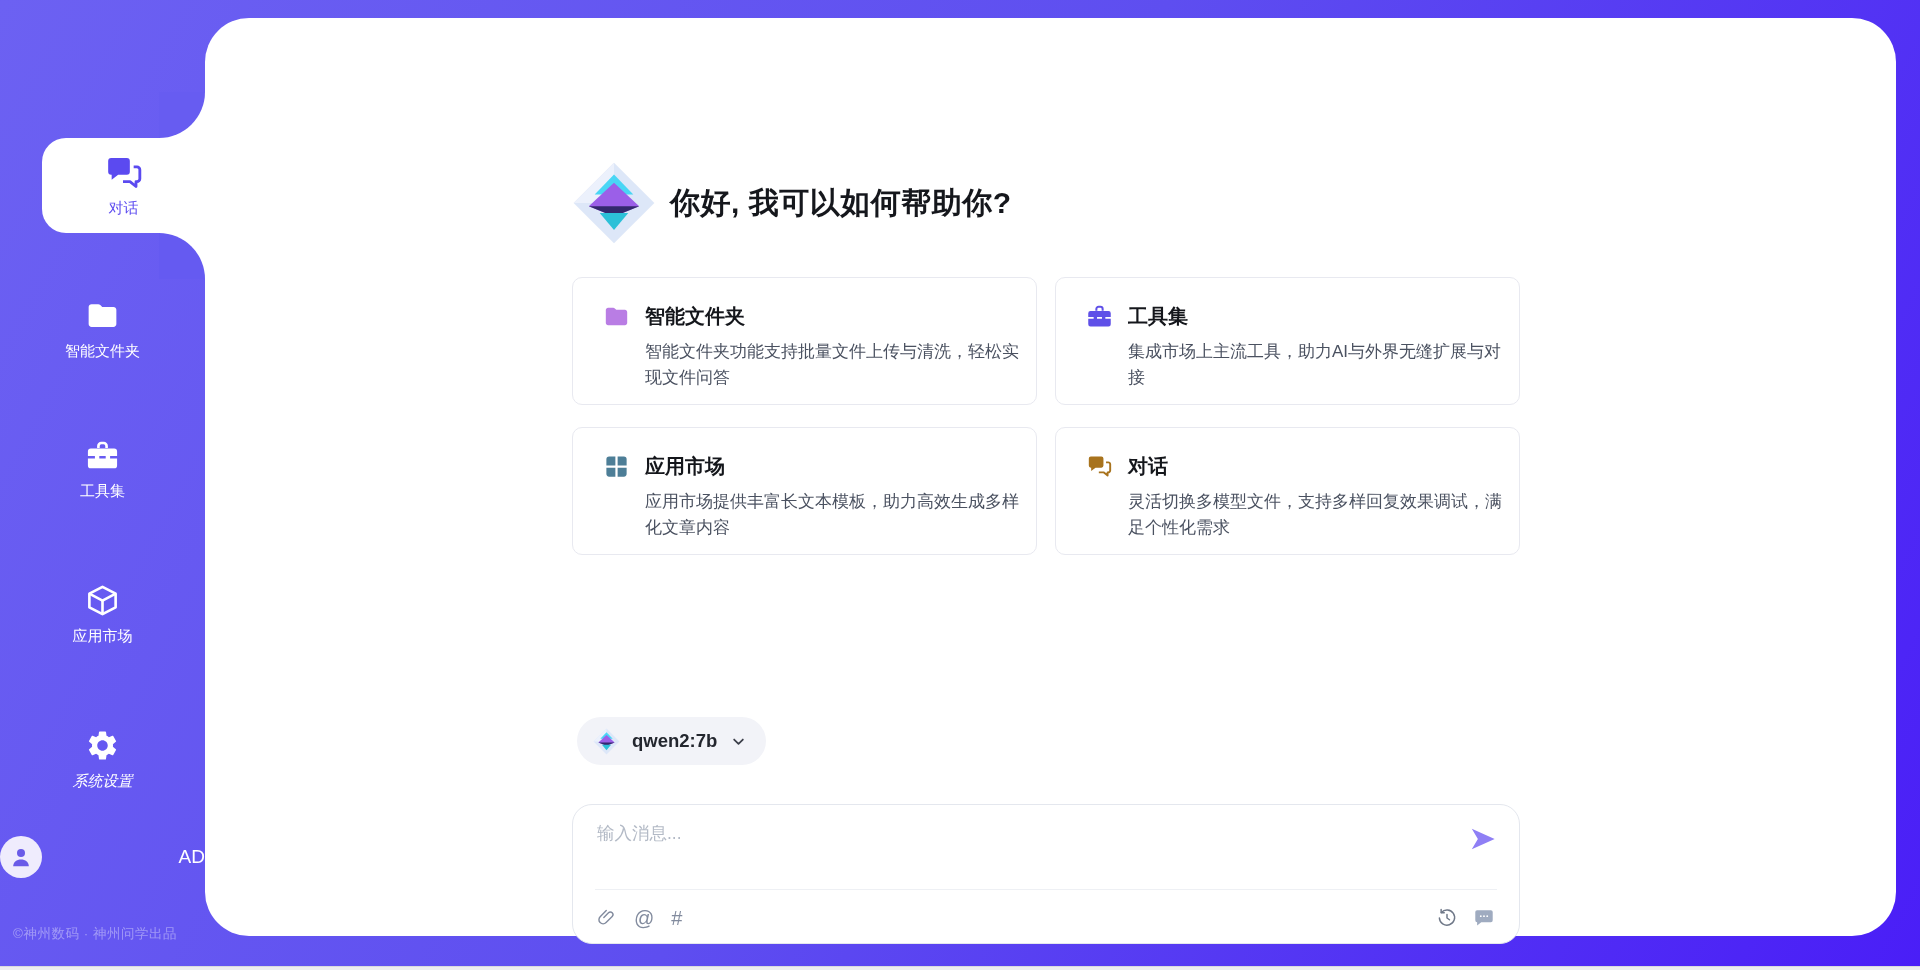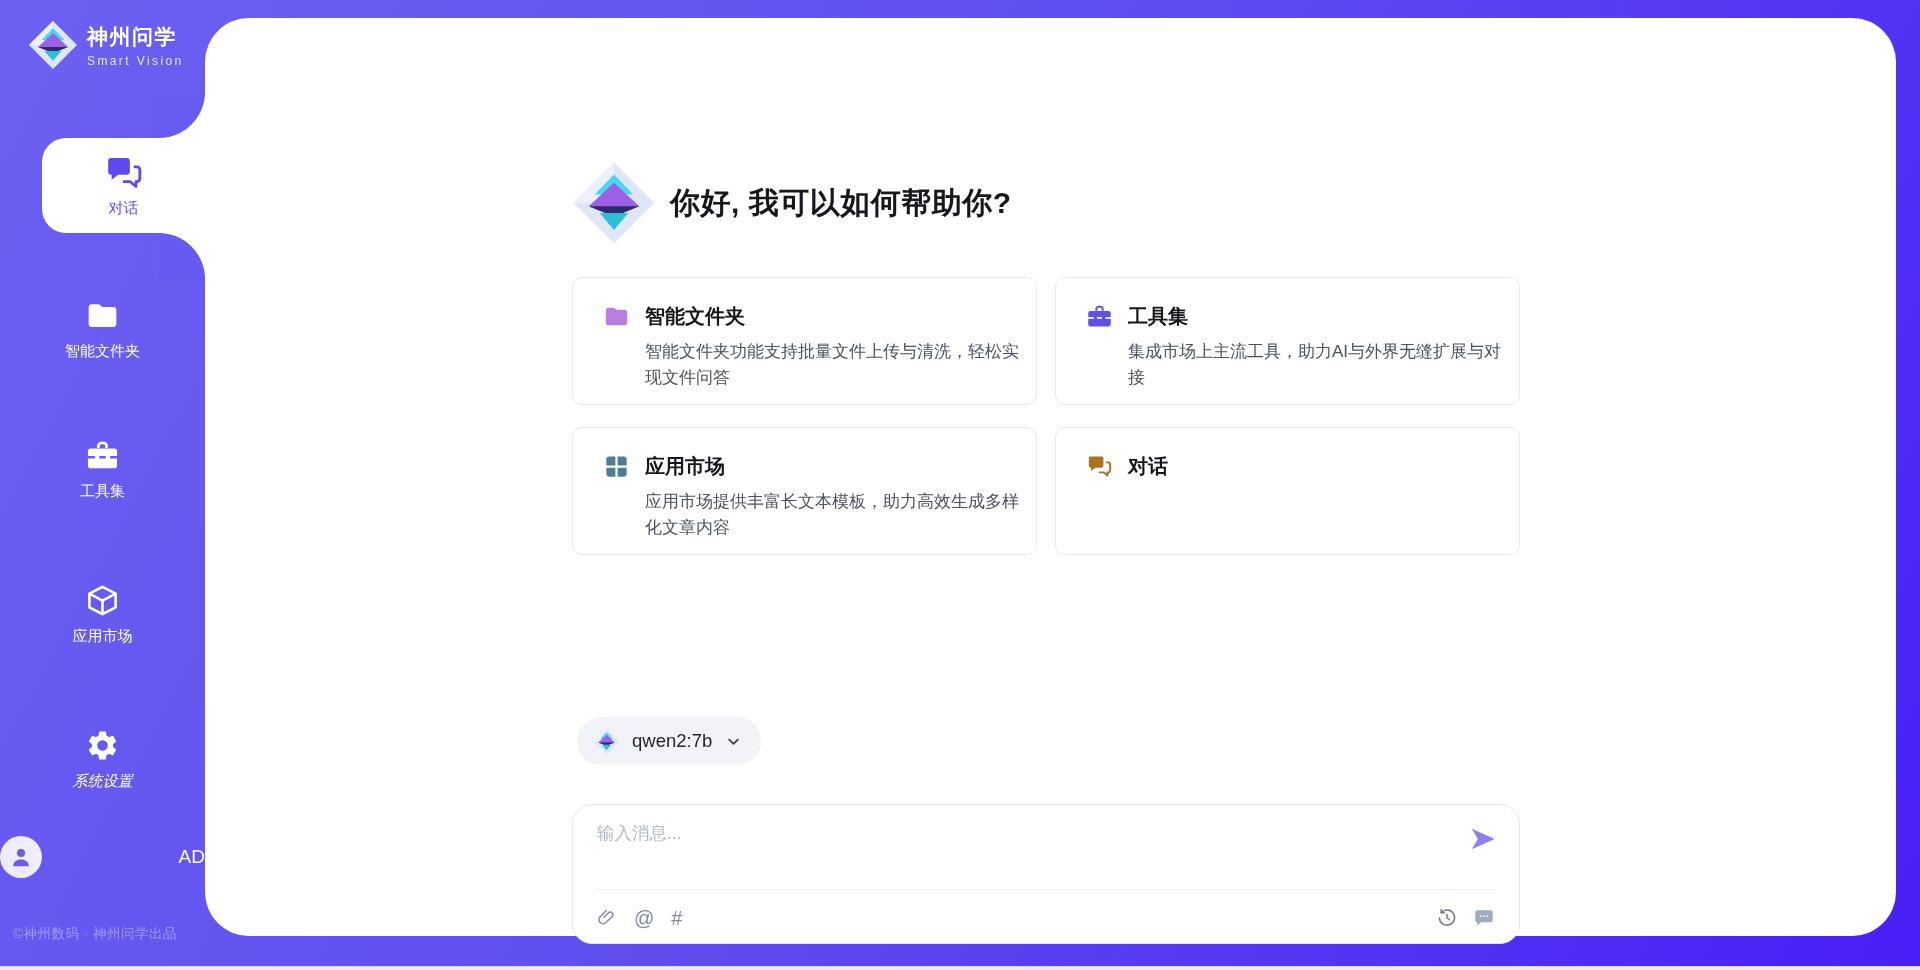--- a/index.html
+++ b/index.html
@@ -263,15 +263,6 @@
   </div>
 
   <div class="sidebar">
-    <div class="logo-row">
-      <svg>
-          <use href="#sym-diamond"></use>
-        </svg>
-      <div>
-        <div class="brand-name">神州问学</div>
-        <div class="brand-sub">Smart Vision</div>
-      </div>
-    </div>
 
     <div class="fillet fillet-top"></div>
     <div class="fillet fillet-bottom"></div>

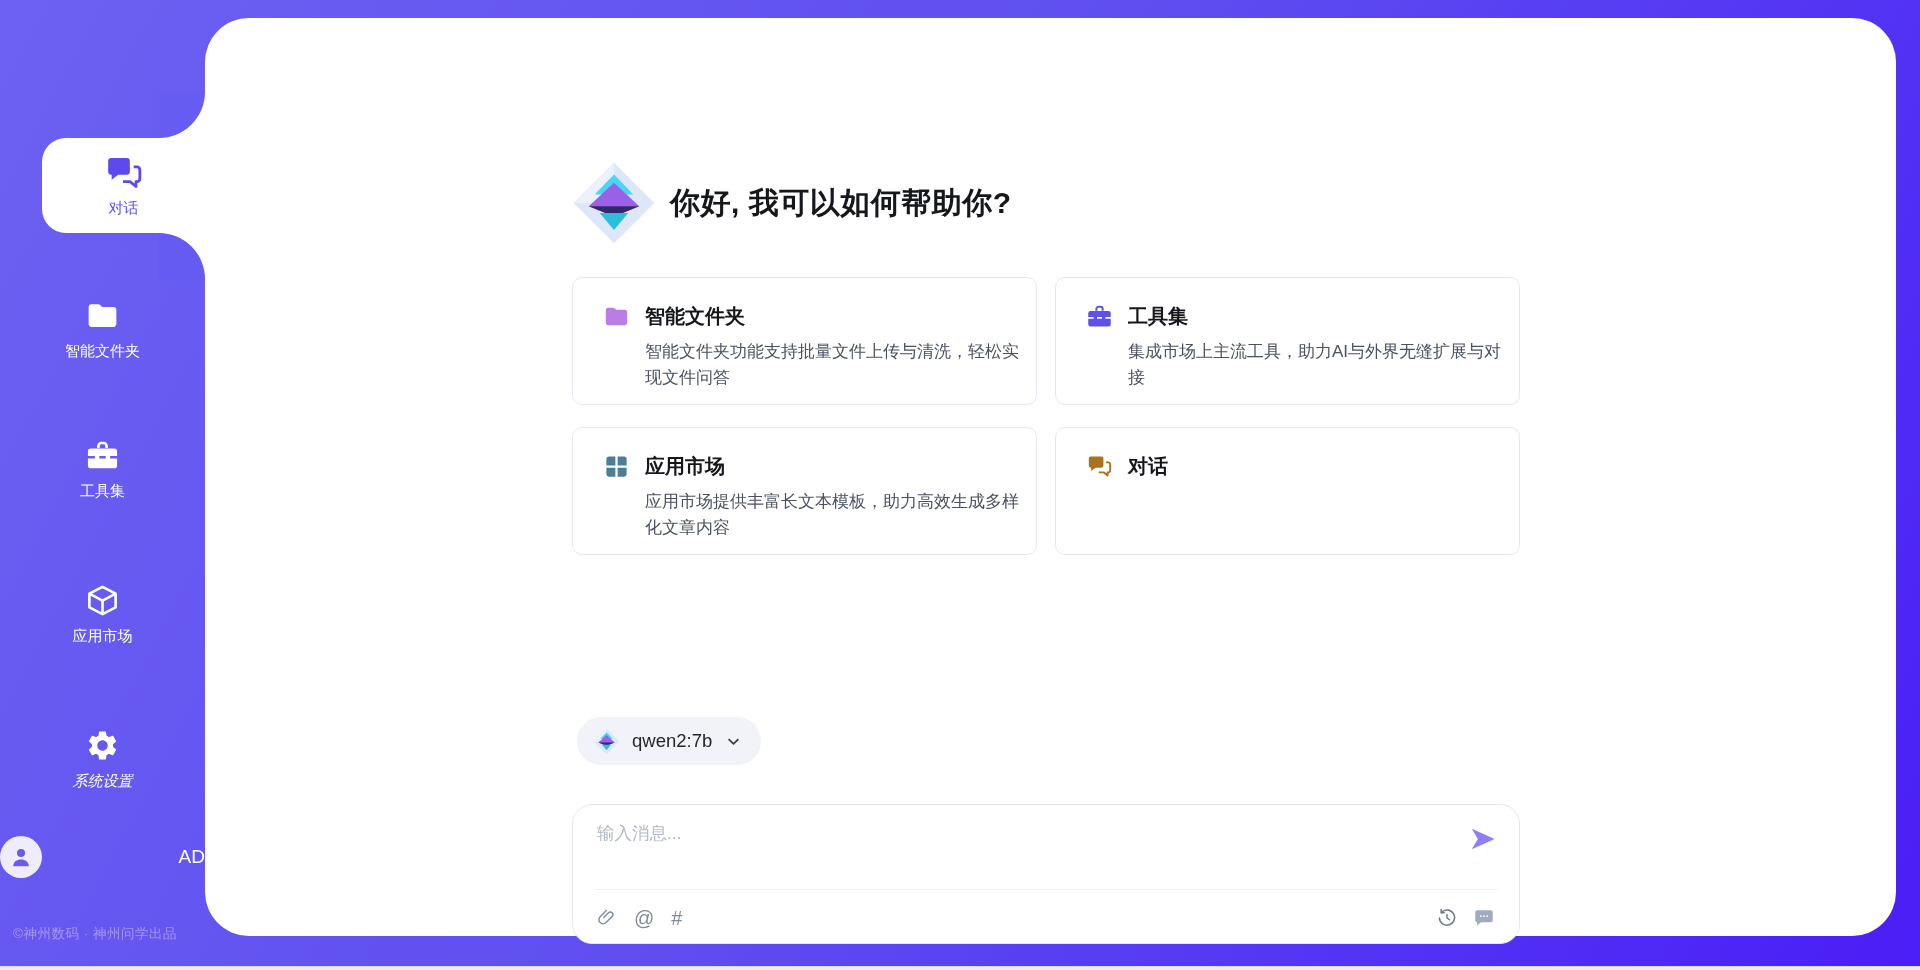--- a/index.html
+++ b/index.html
@@ -219,6 +219,7 @@
               </svg>
             <div class="card-title">对话</div>
           </div>
+          <div class="card-desc">灵活切换多模型文件，支持多样回复效果调试，满足个性化需求</div>
         </div>
       </div>
 

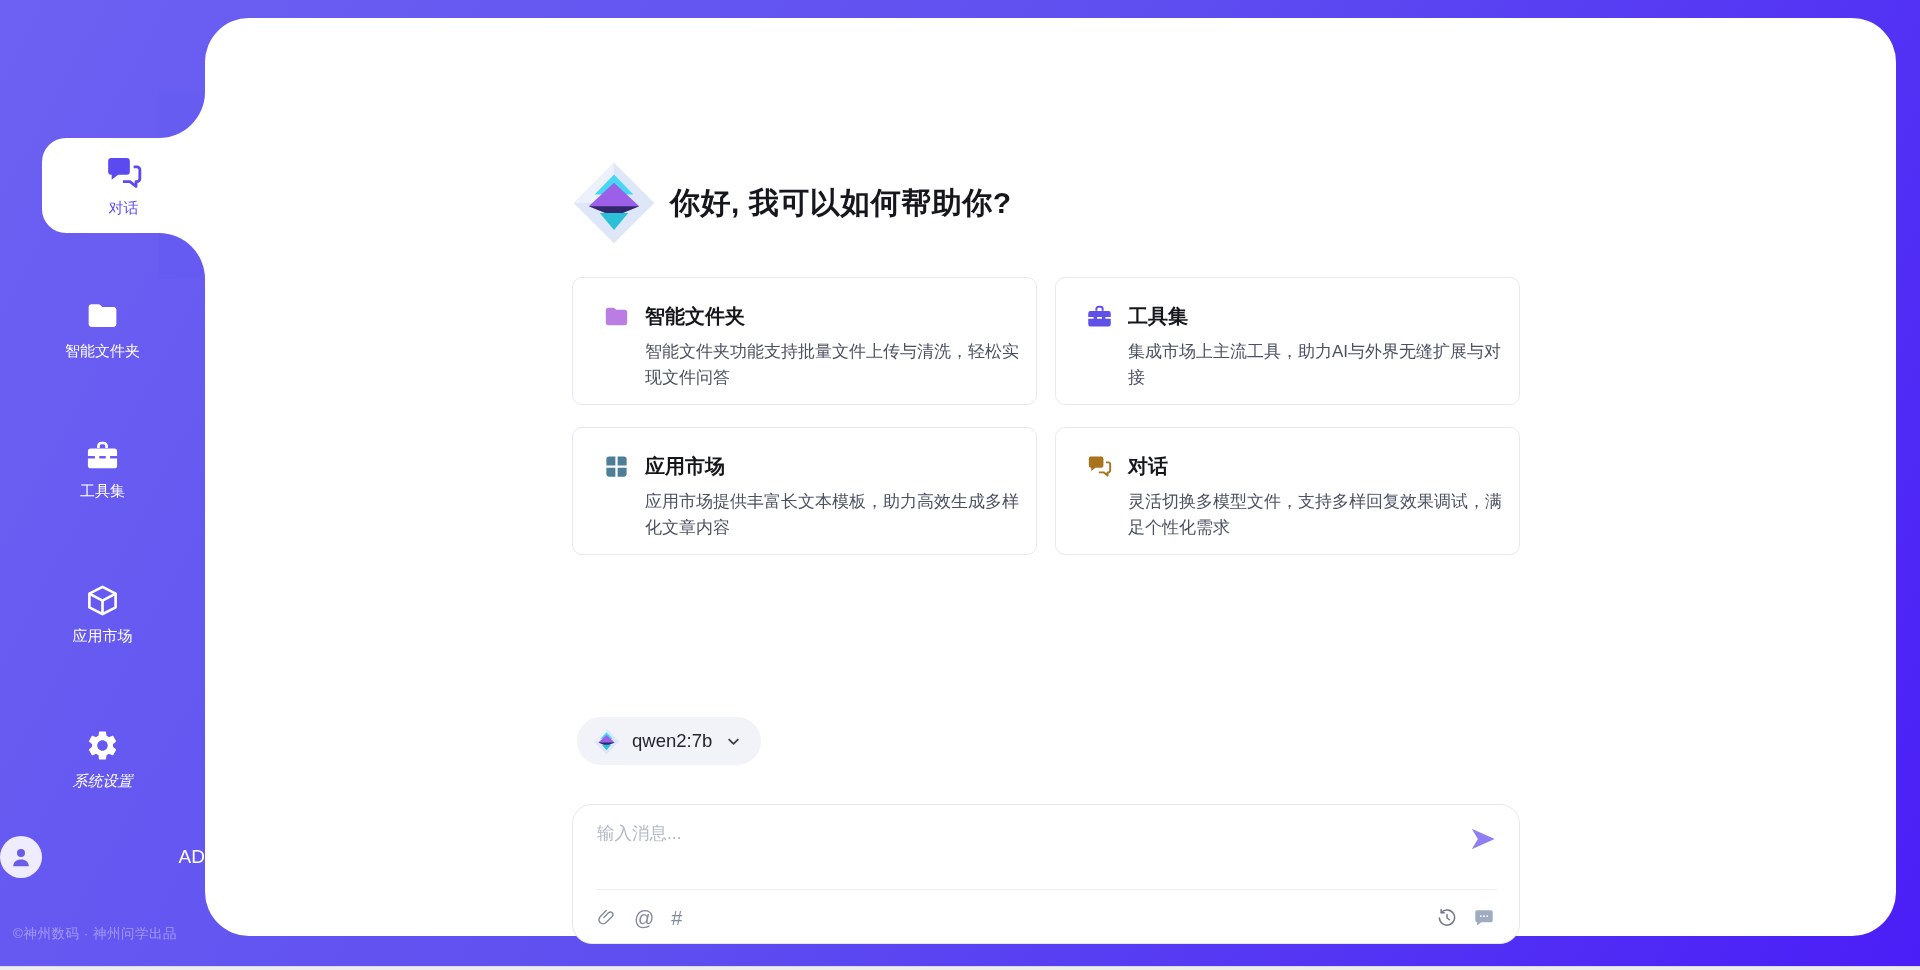--- a/index.html
+++ b/index.html
@@ -72,7 +72,7 @@
                 background:#f2f3f8; border-radius:24px; display:inline-flex; align-items:center;
                 gap:12px; cursor:pointer; }
   .model-chip .chip-logo { width:27px; height:27px; }
-  .model-name { font-size:18.5px; color:#23262e; }
+  .model-name { font-size:18.5px; color:#23262e;font-weight:bold; }
   .model-chip .chev { width:19px; height:19px; color:#3c3f4a; }
 
   

